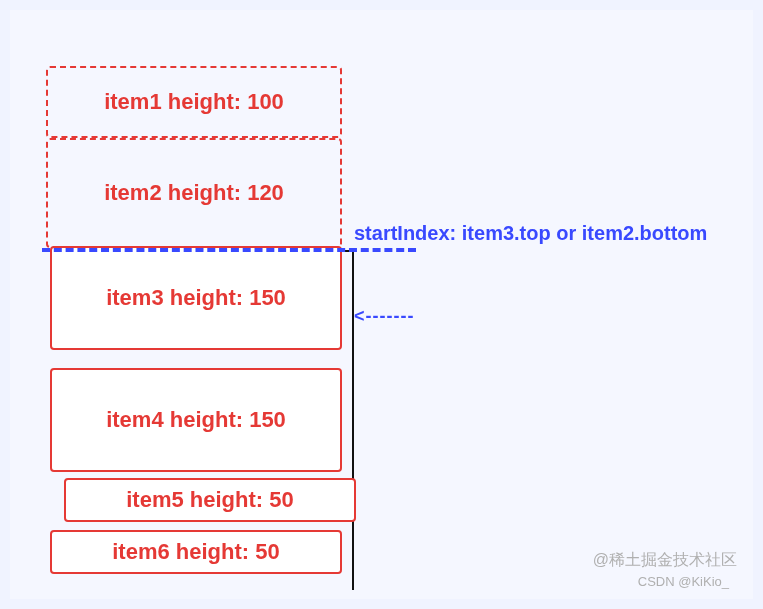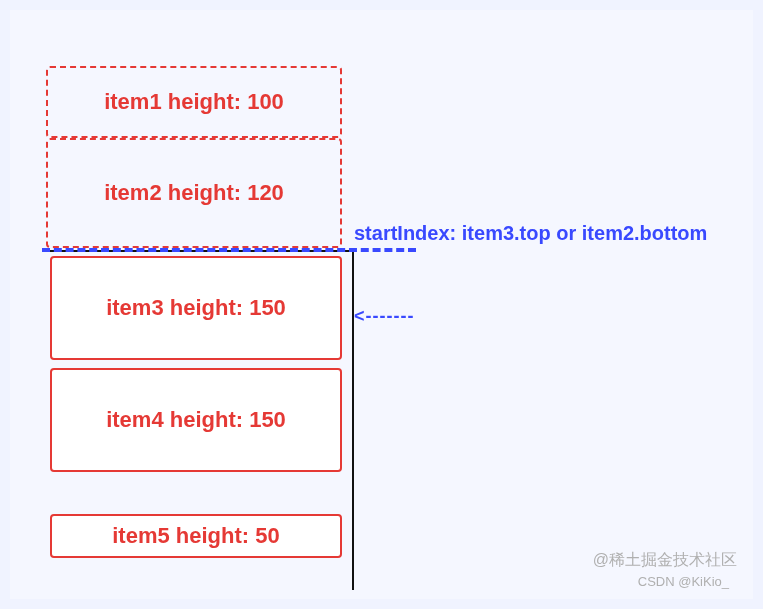--- a/index.html
+++ b/index.html
@@ -101,7 +101,7 @@
 
   <div class="viewport" style="left:32px; top:240px; width:312px; height:340px;"></div>
 
-  <div class="visible-item" style="left:40px; top:246px; width:292px; height:104px;">
+  <div class="visible-item" style="left:40px; top:236px; width:292px; height:104px;">
     <span>item3 height: 150</span>
   </div>
   <div class="visible-item" style="left:40px; top:358px; width:292px; height:104px;">

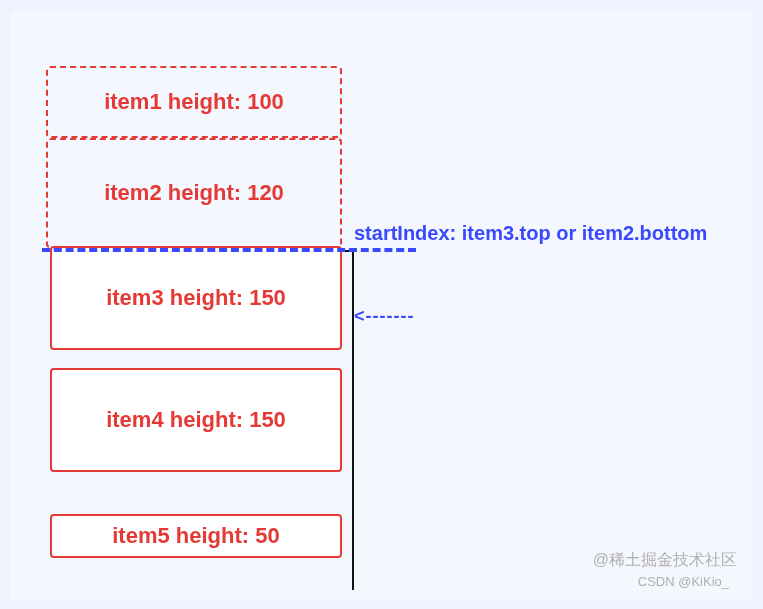--- a/index.html
+++ b/index.html
@@ -107,7 +107,7 @@
   <div class="visible-item" style="left:40px; top:358px; width:292px; height:104px;">
     <span>item4 height: 150</span>
   </div>
-  <div class="visible-item" style="left:40px; top:468px; width:292px; height:44px;margin-top:36px;">
+  <div class="visible-item" style="left:54px; top:468px; width:292px; height:44px;">
     <span>item5 height: 50</span>
   </div>
 

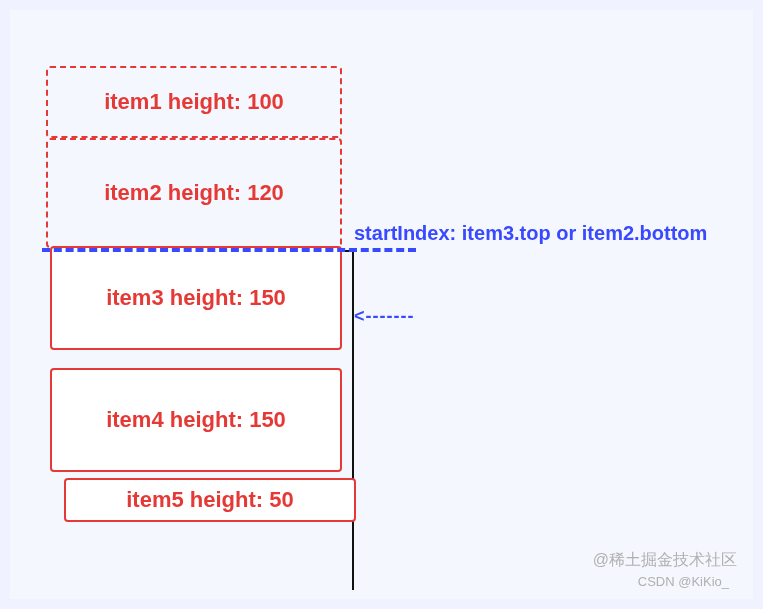--- a/index.html
+++ b/index.html
@@ -110,6 +110,9 @@
   <div class="visible-item" style="left:54px; top:468px; width:292px; height:44px;">
     <span>item5 height: 50</span>
   </div>
+  <div class="visible-item" style="left:40px; top:520px; width:292px; height:44px;">
+    <span>item6 height: 50</span>
+  </div>
 
   <div class="offset-line" style="left:32px; top:238px; width:374px;"></div>
 

